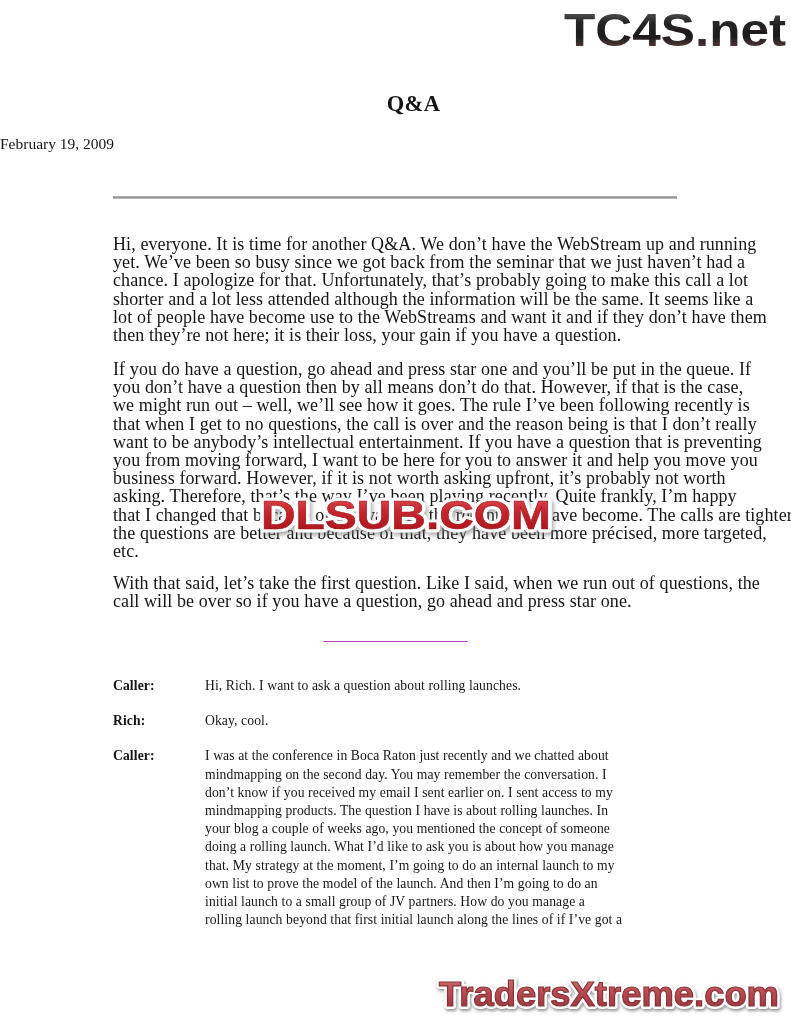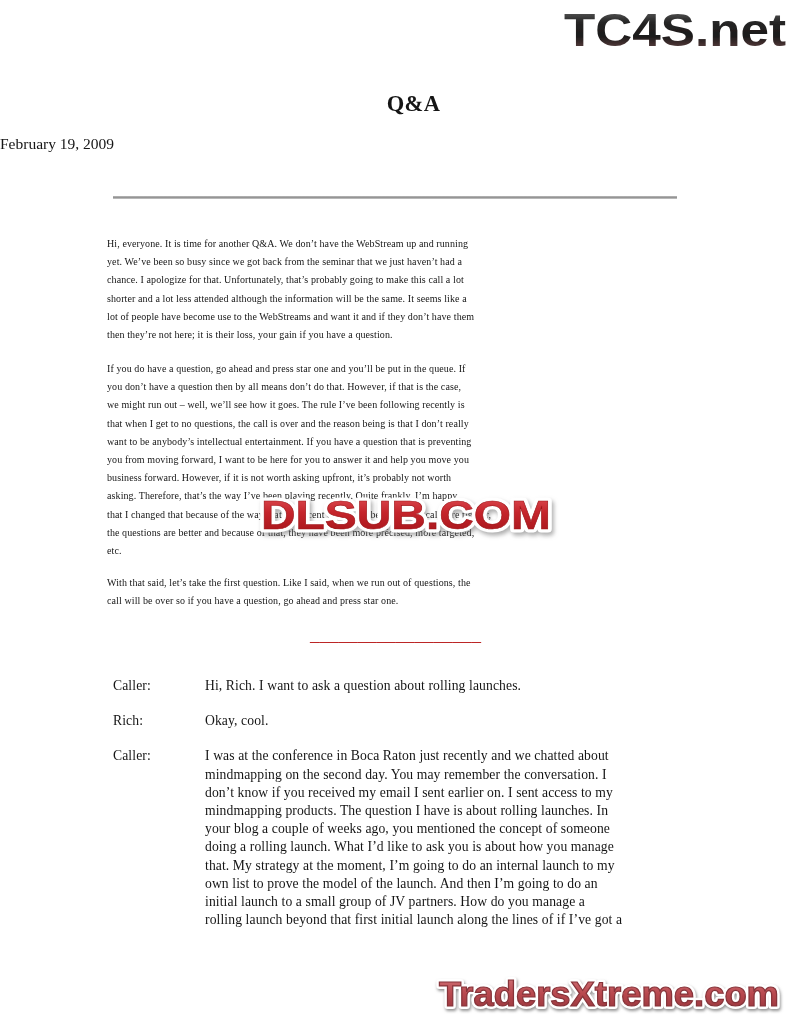--- a/index.html
+++ b/index.html
@@ -15,8 +15,8 @@
   }
   .para {
     position: absolute;
-    left: 107px;
-    font-size: 10px;
+    left: 113px;
+    font-size: 18px;
     line-height: 18.2px;
     white-space: pre;
     letter-spacing: 0.1px;

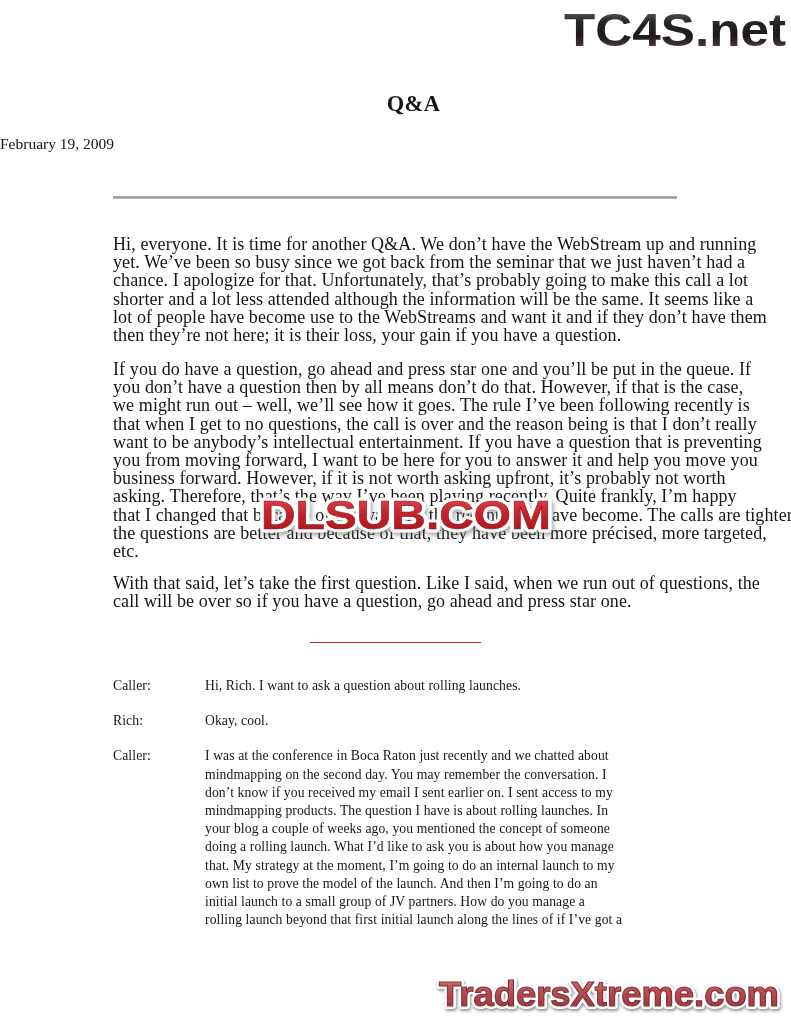--- a/index.html
+++ b/index.html
@@ -43,9 +43,9 @@
   #section-separator {
     position: absolute; top: 626px; left: 0; width: 100%;
     text-align: center;
-    font-size: 19px; line-height: 18.2px;
+    font-size: 16px; line-height: 18.2px;
     letter-spacing: 0;
-    color: #b91c1c;
+    color: #a21caf;
   }
   #dialogue {
     position: absolute; top: 677px; left: 113px; width: 580px;

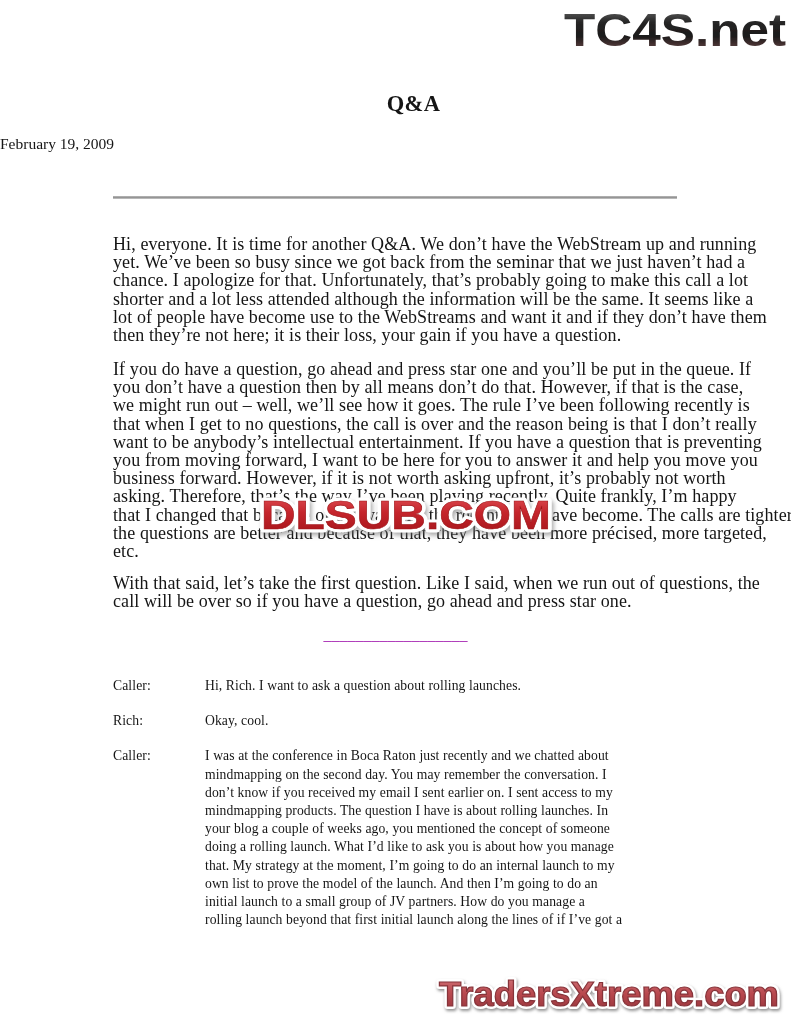--- a/index.html
+++ b/index.html
@@ -54,7 +54,7 @@
   .dlg-row { display: flex; margin-bottom: 17px; }
   .dlg-speaker {
     flex: 0 0 92px;
-    font-weight: normal;
+    font-weight: bold;
     letter-spacing: 0.1px;
   }
   .dlg-text { flex: 1; white-space: pre; letter-spacing: 0.1px; }

